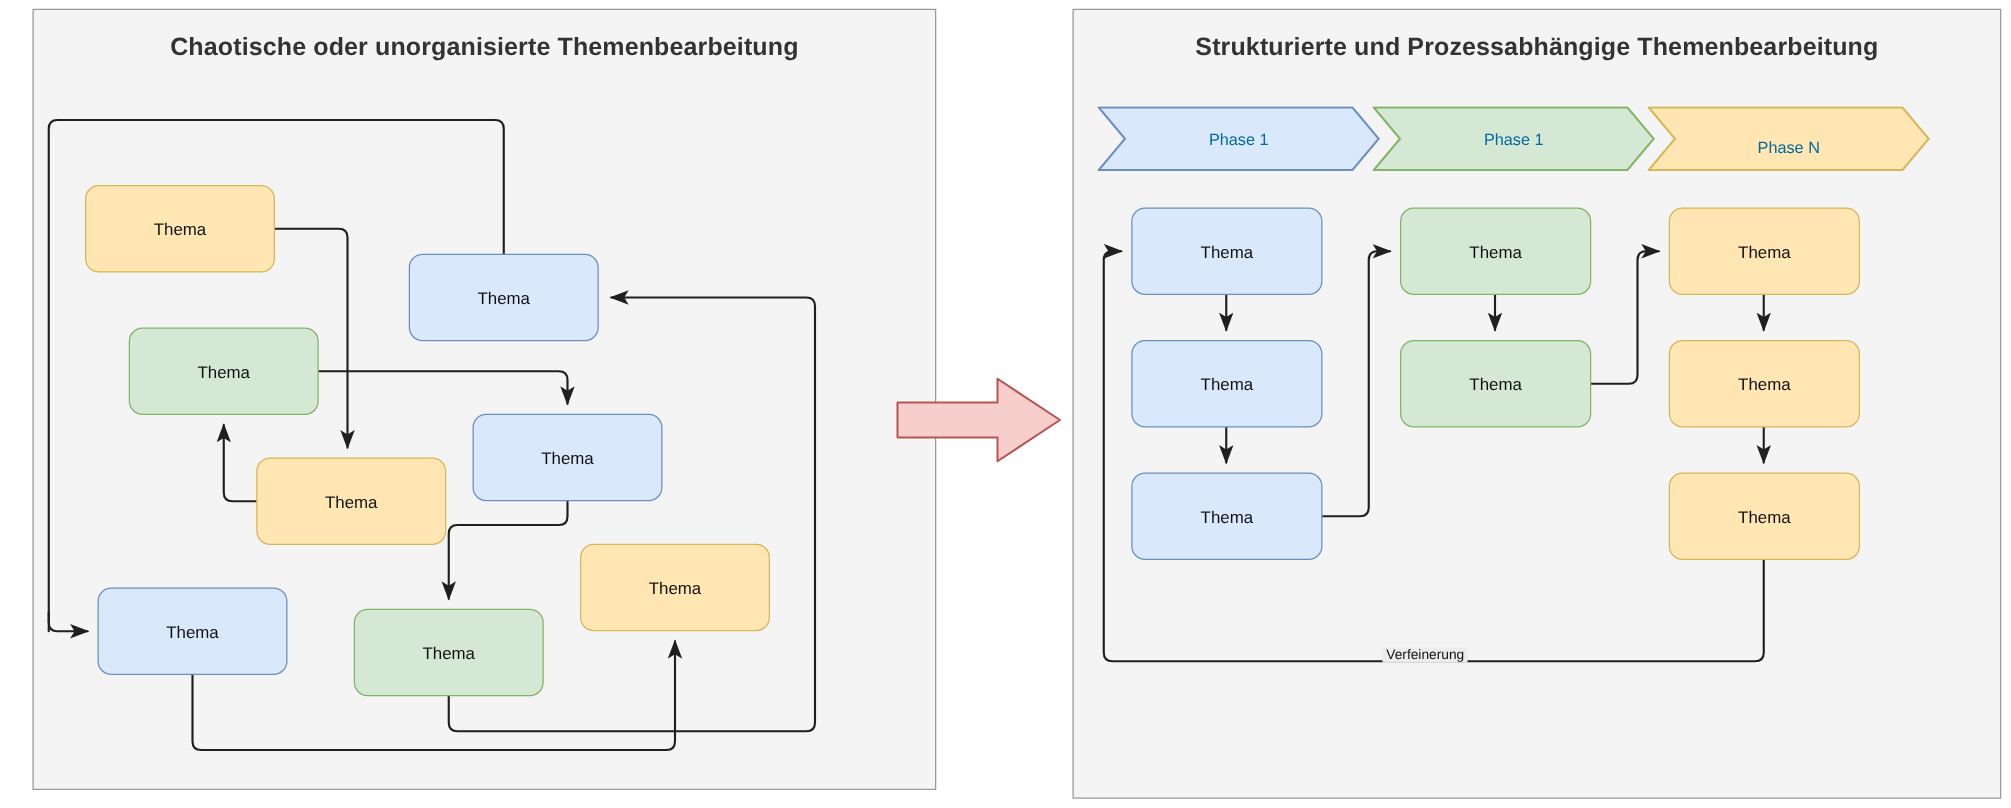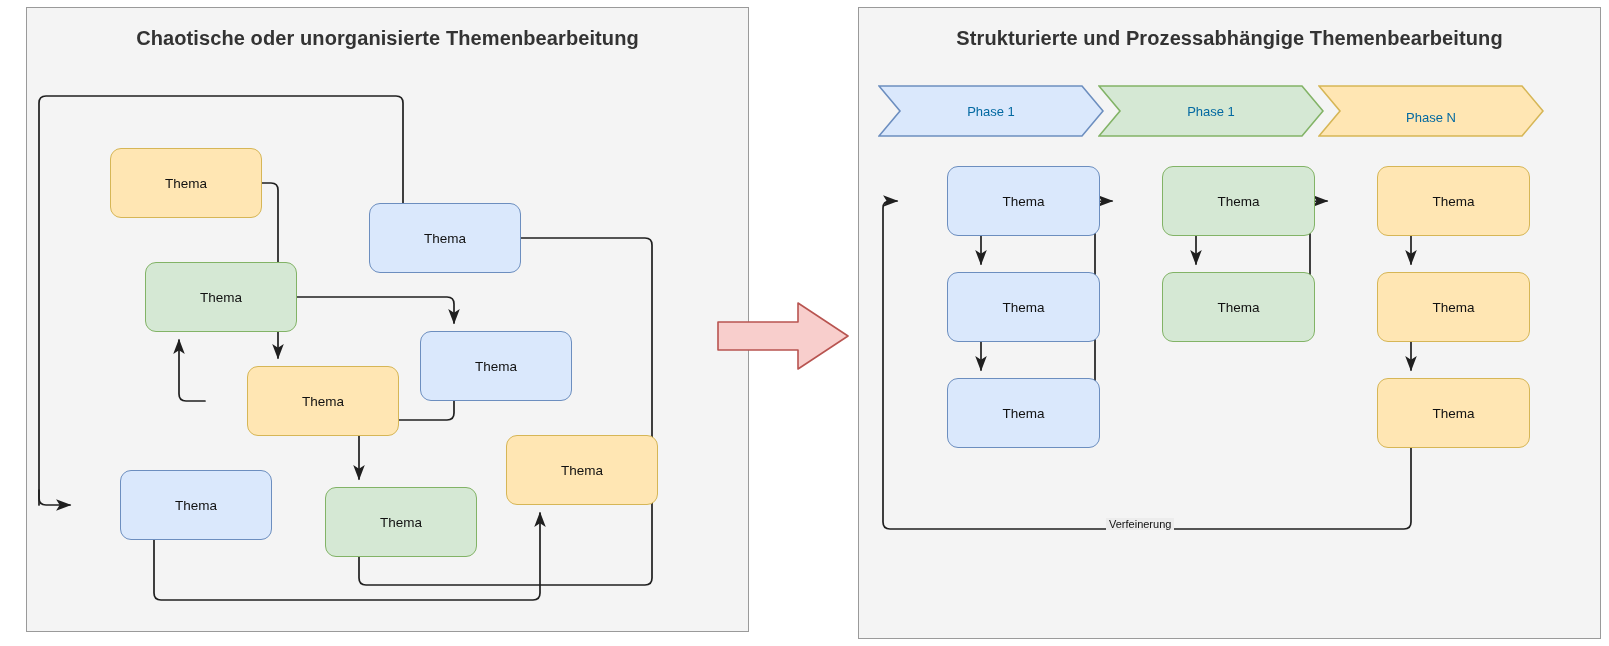--- a/index.html
+++ b/index.html
@@ -59,7 +59,6 @@
     justify-content: center;
     font-size: 13.5px;
     color: #111111;
-    margin-left: 42px;
   }
   .n-blue   { background: #dae8fc; border-color: #6c8ebf; }
   .n-green  { background: #d5e8d4; border-color: #82b366; }

